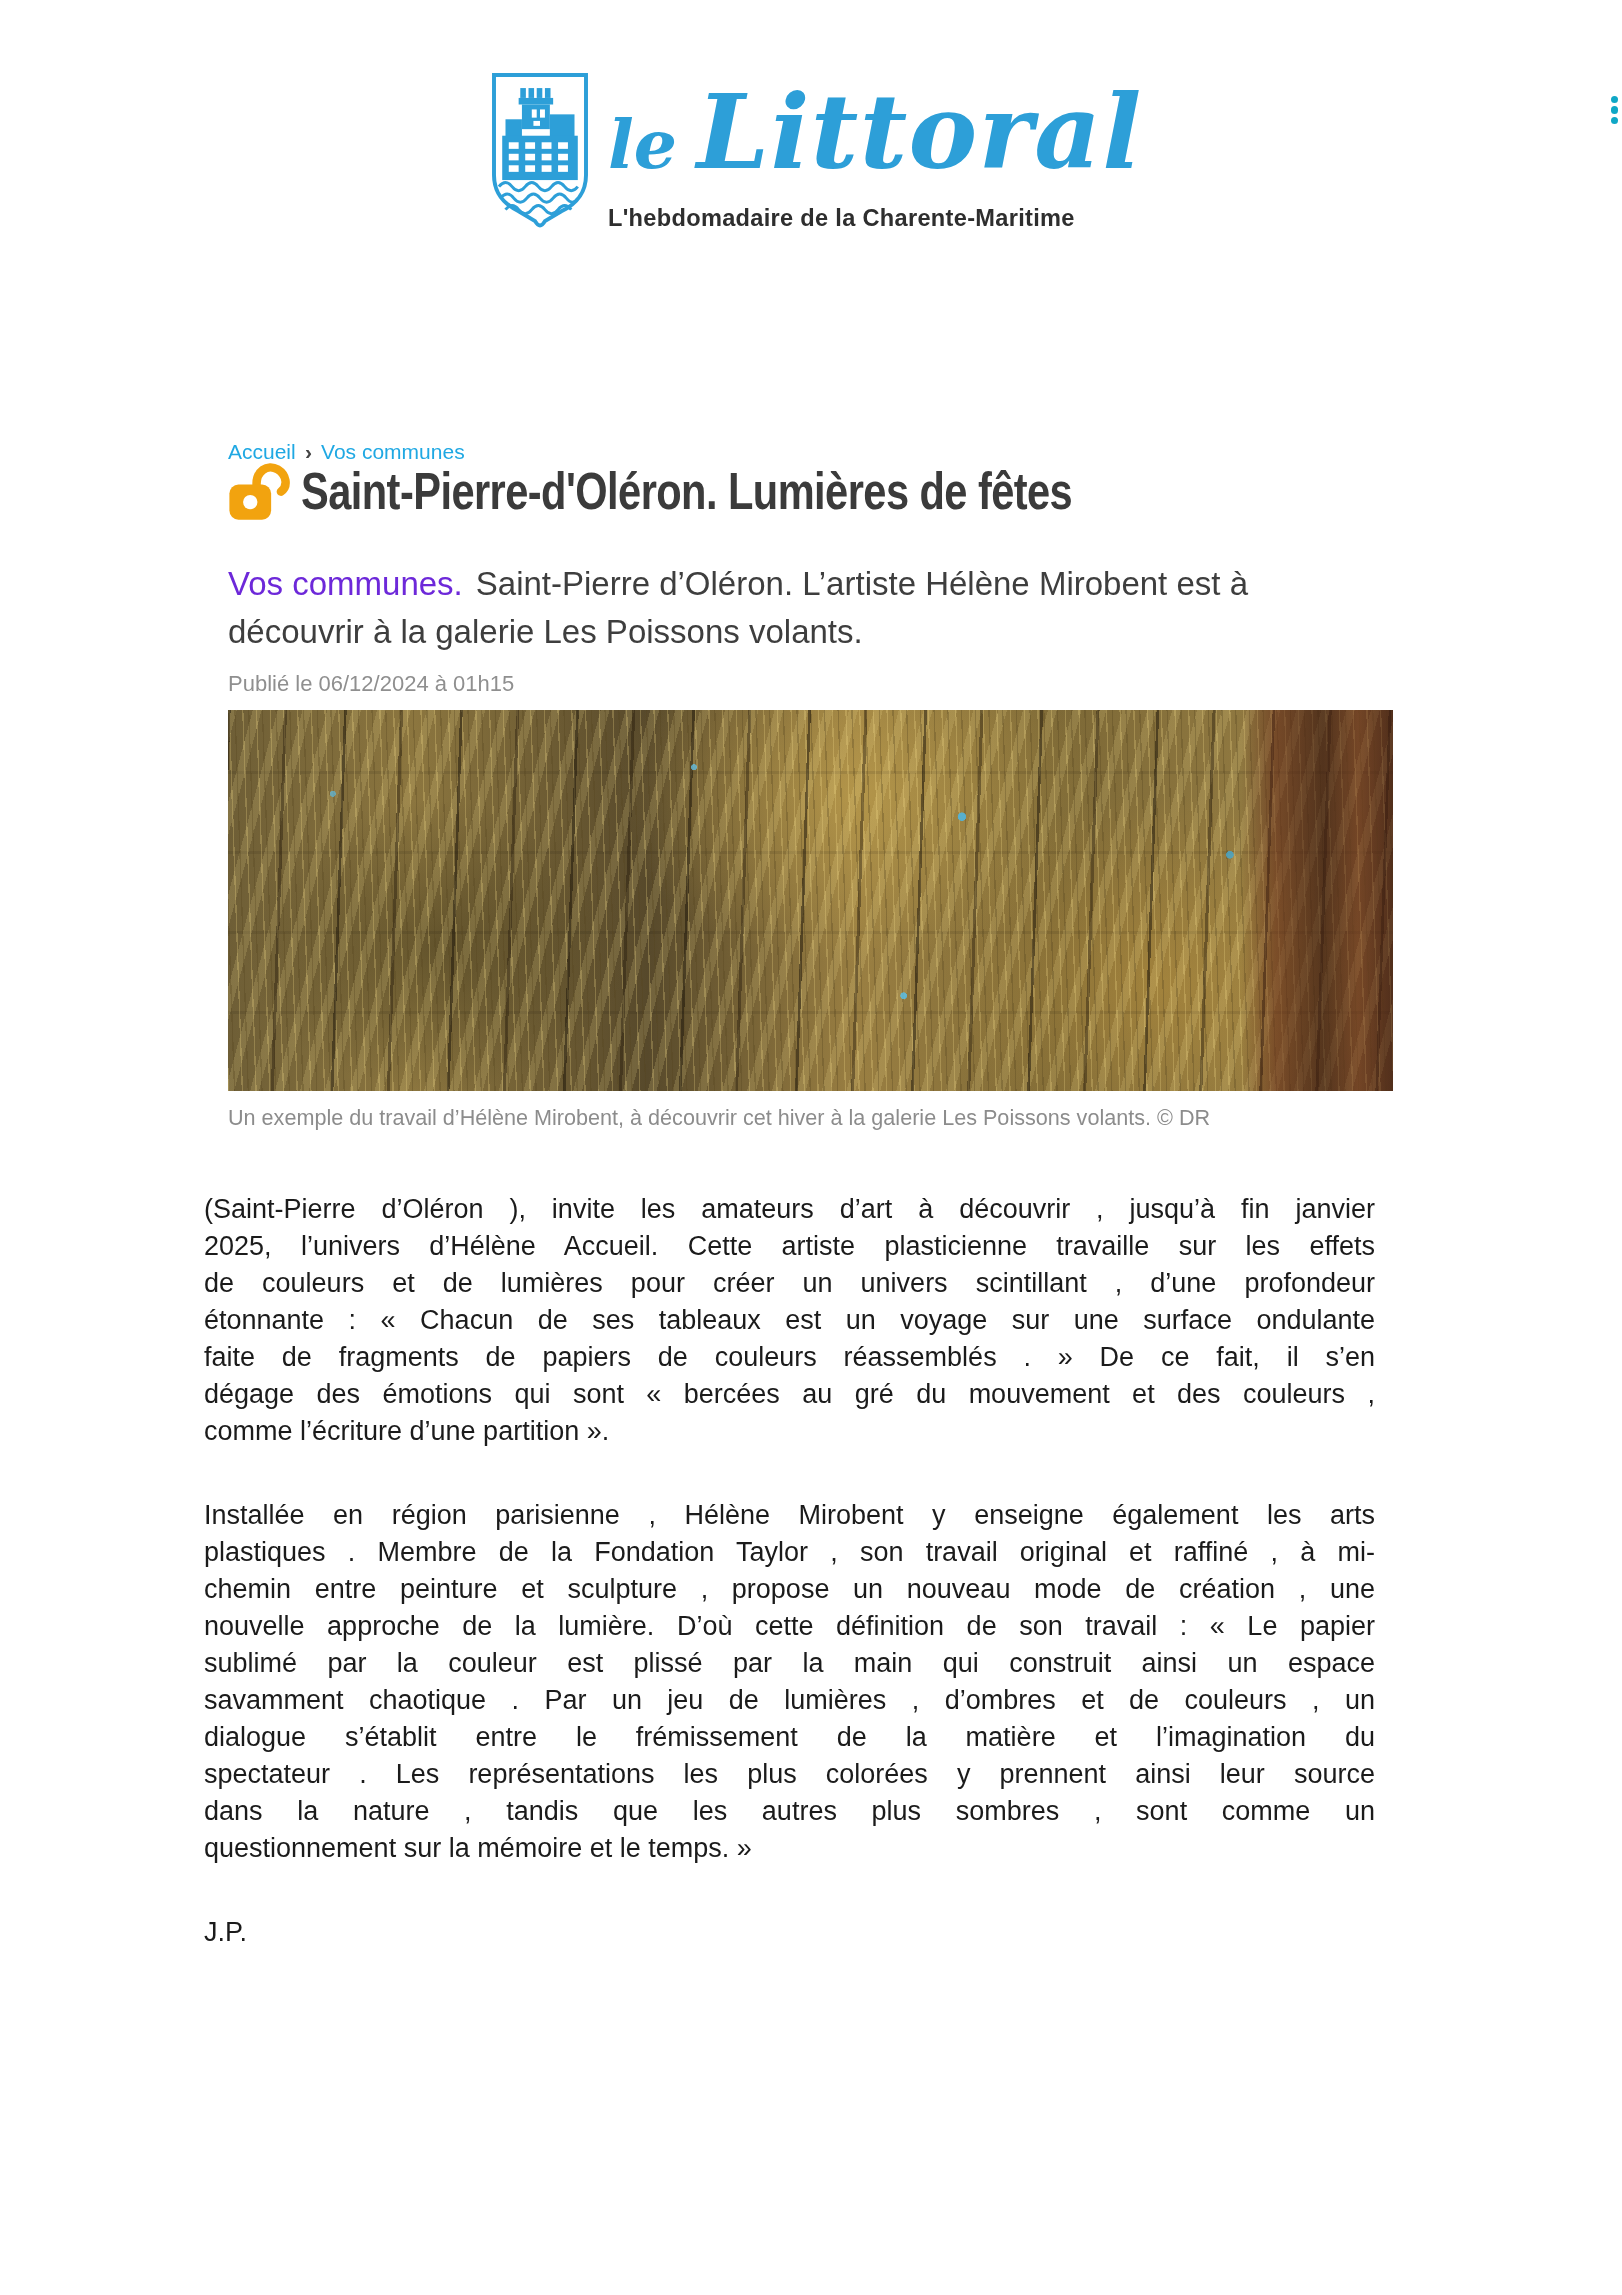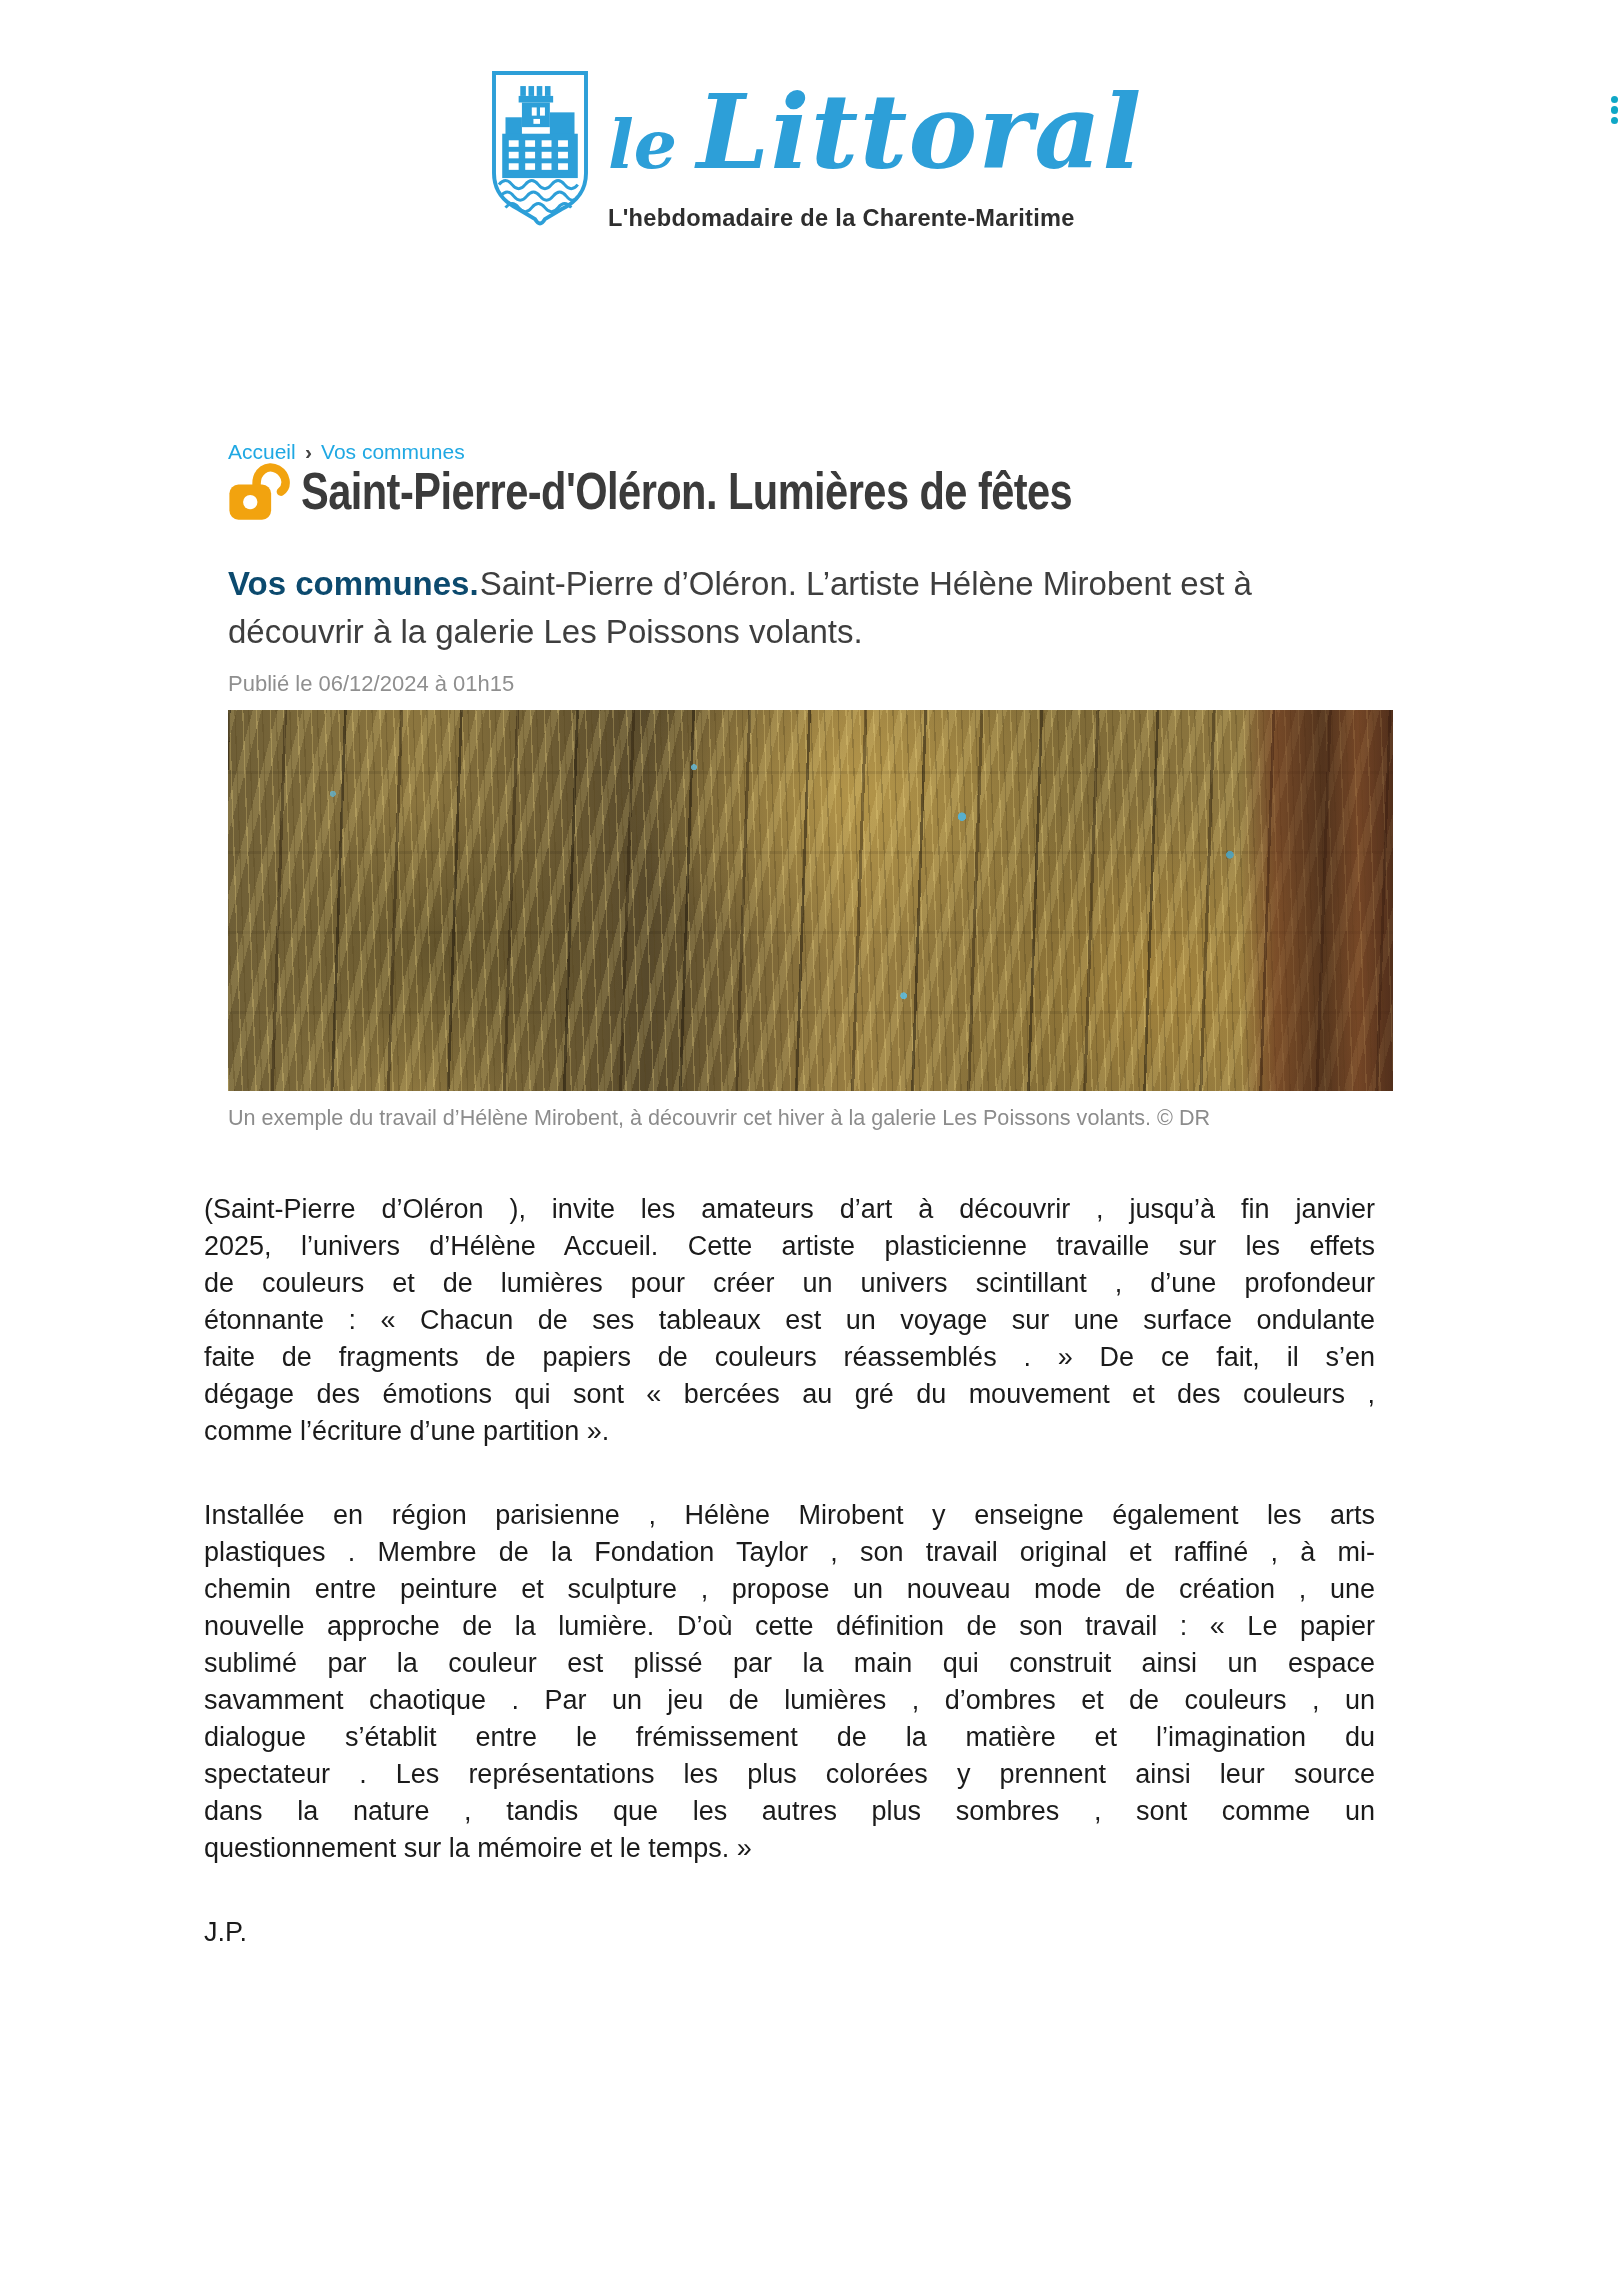--- a/index.html
+++ b/index.html
@@ -7,7 +7,7 @@
         font-family:"Liberation Sans","DejaVu Sans",sans-serif;color:#1b1b1b;}
 
   
-  .logo-block{position:absolute;left:489px;top:68px;display:flex;align-items:flex-start;gap:17px;}
+  .logo-block{position:absolute;left:489px;top:68px;display:flex;align-items:center;gap:17px;}
   .logo-text{display:flex;flex-direction:column;}
   .logo-script{display:flex;align-items:baseline;height:128px;line-height:128px;
                font-family:"DejaVu Serif","Liberation Serif",serif;font-style:italic;font-weight:bold;

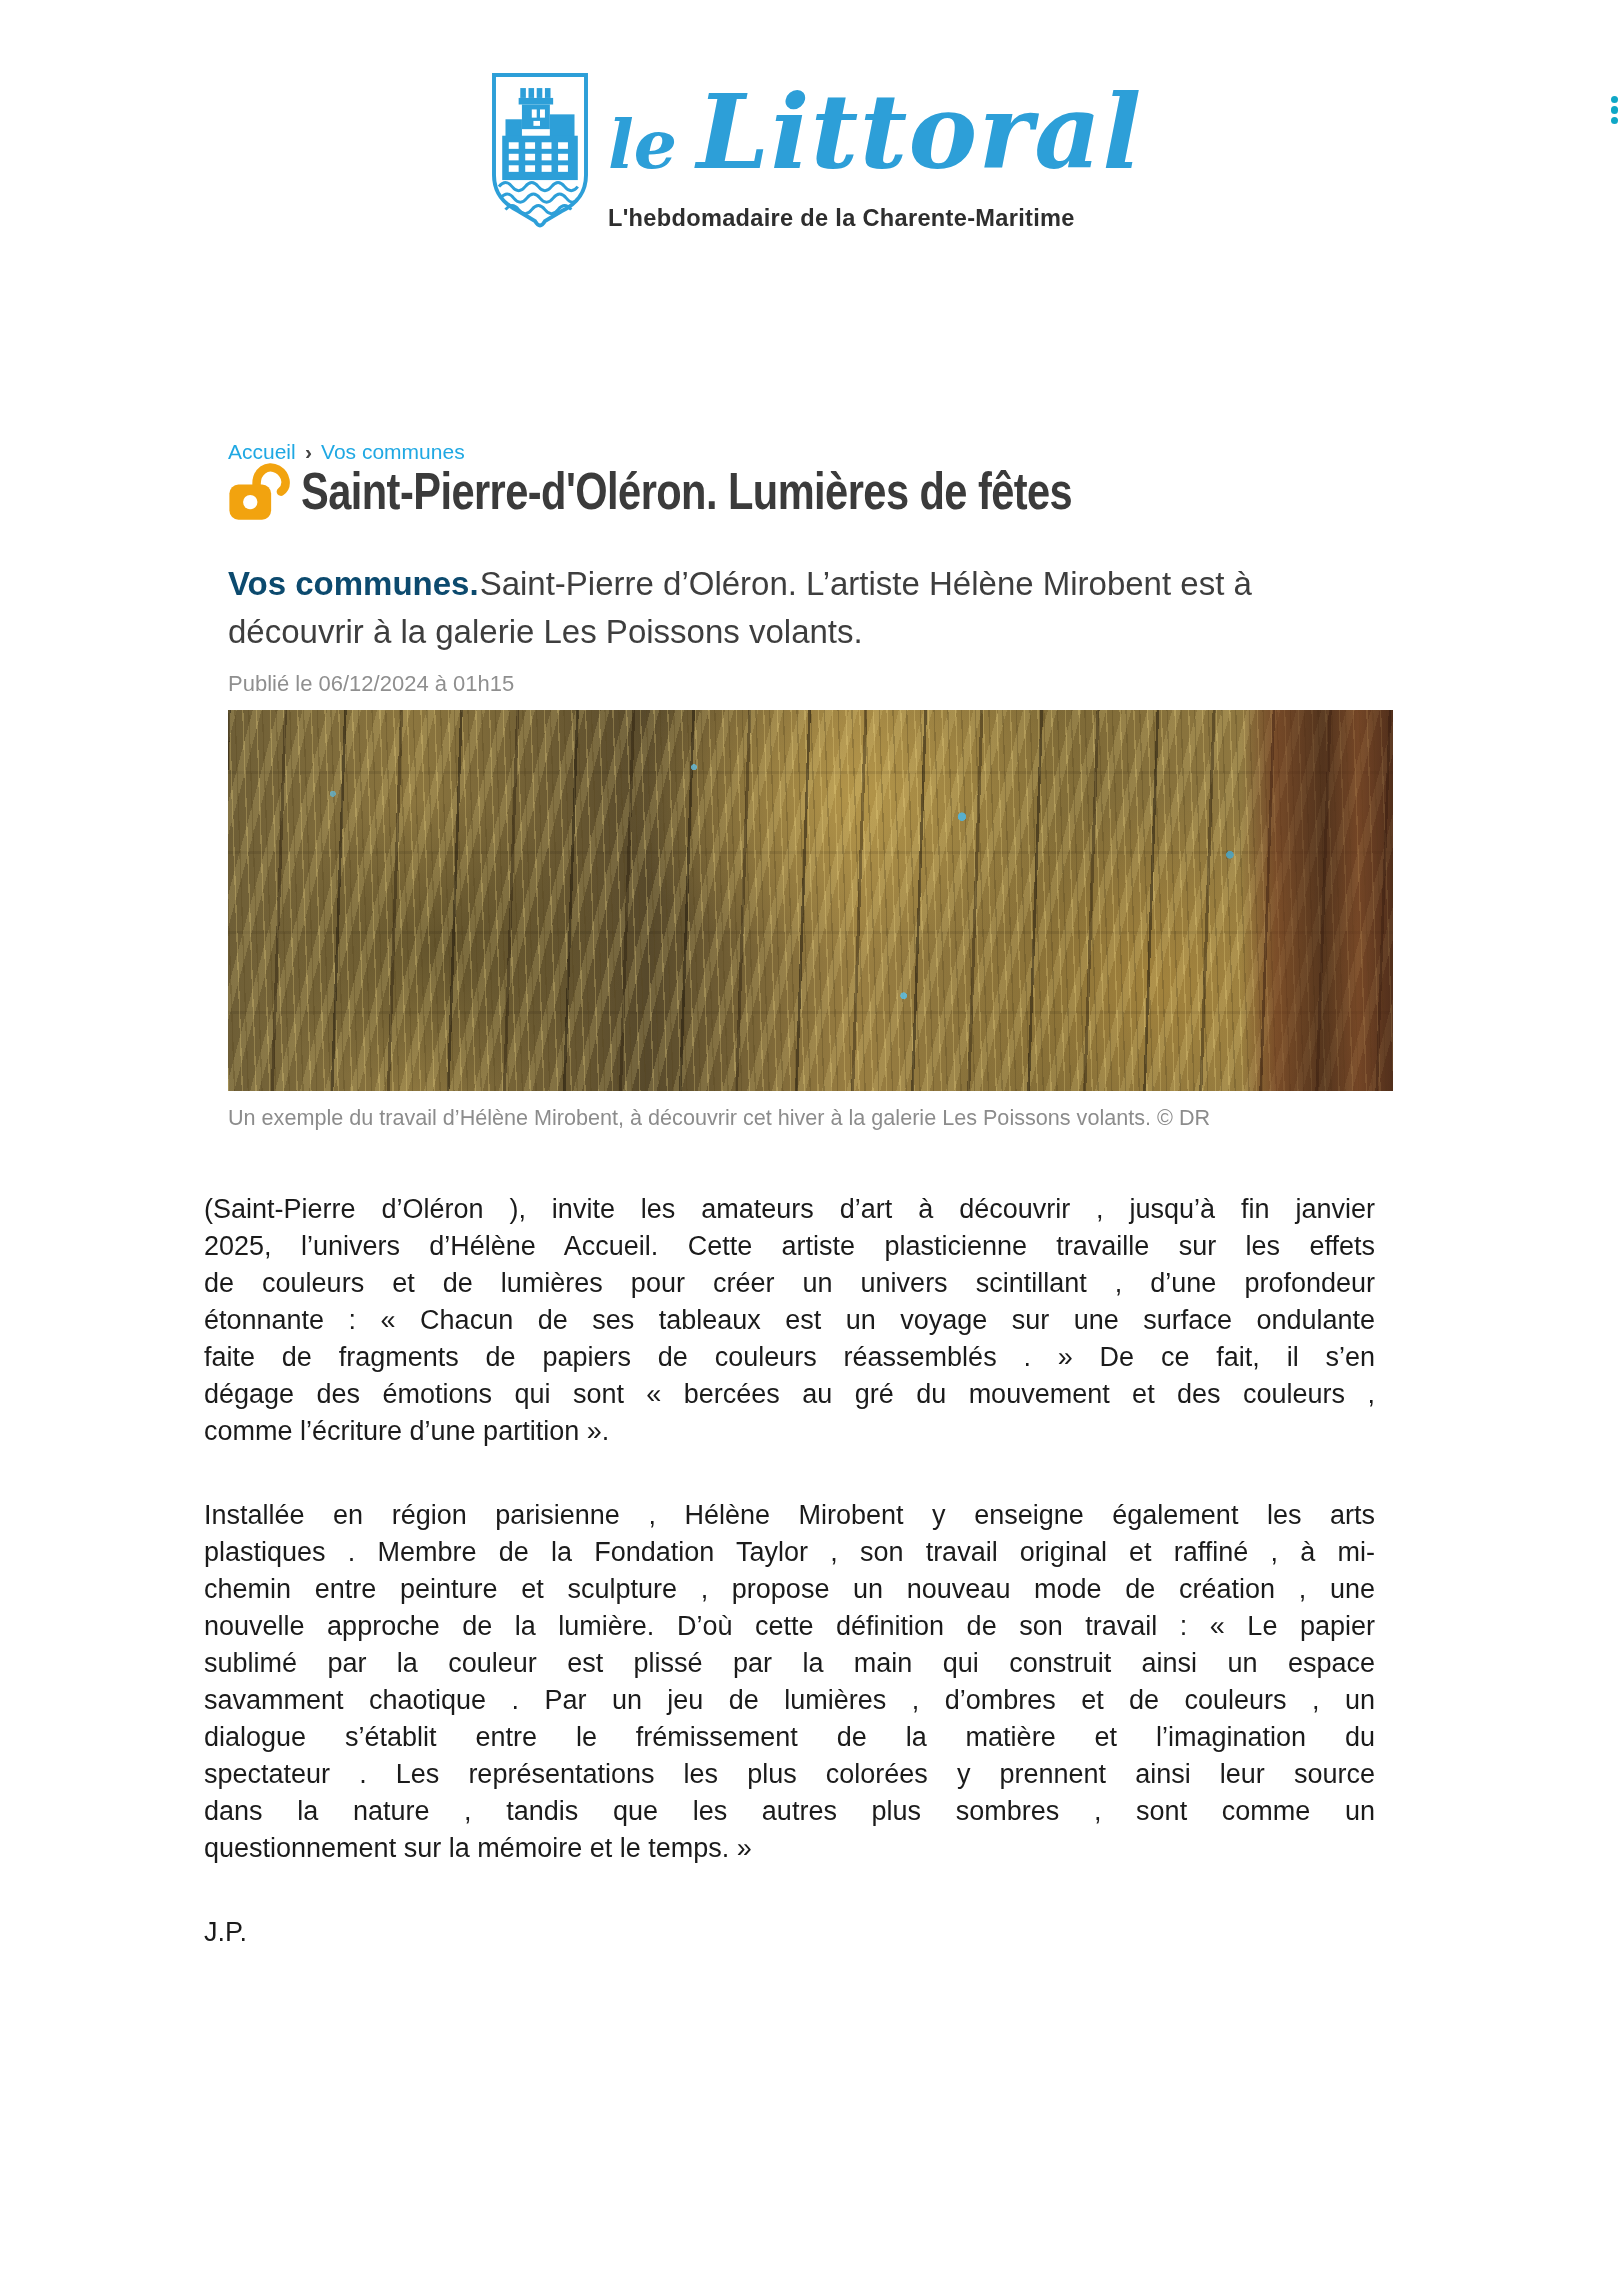--- a/index.html
+++ b/index.html
@@ -31,7 +31,7 @@
   
   .lead{position:absolute;left:228px;top:560px;width:1139px;margin:0;
         font-size:33px;line-height:48px;color:#3e3e3e;}
-  .lead-label{color:#0c4a6e;font-weight:bold;margin-right:1px;}
+  .lead-label{color:#6d28d9;font-weight:normal;margin-right:13px;}
 
   
   .published{position:absolute;left:228px;top:671px;font-size:22px;color:#8f8f8f;}

